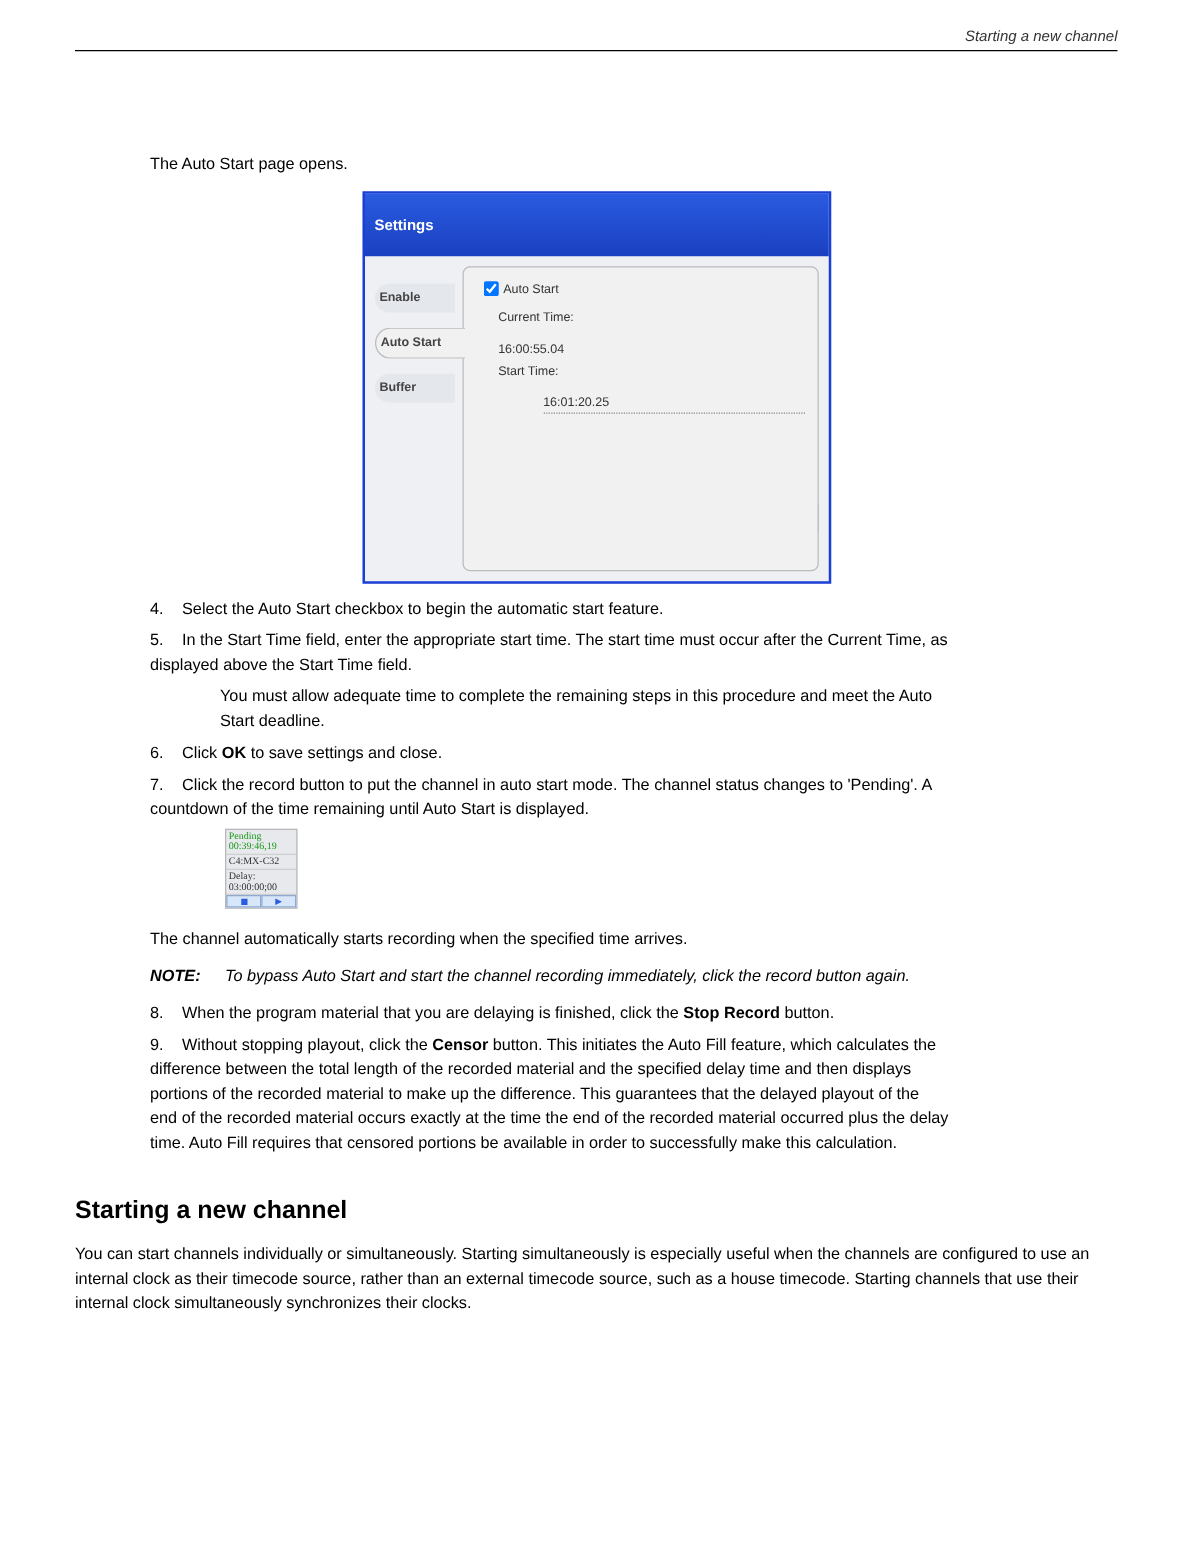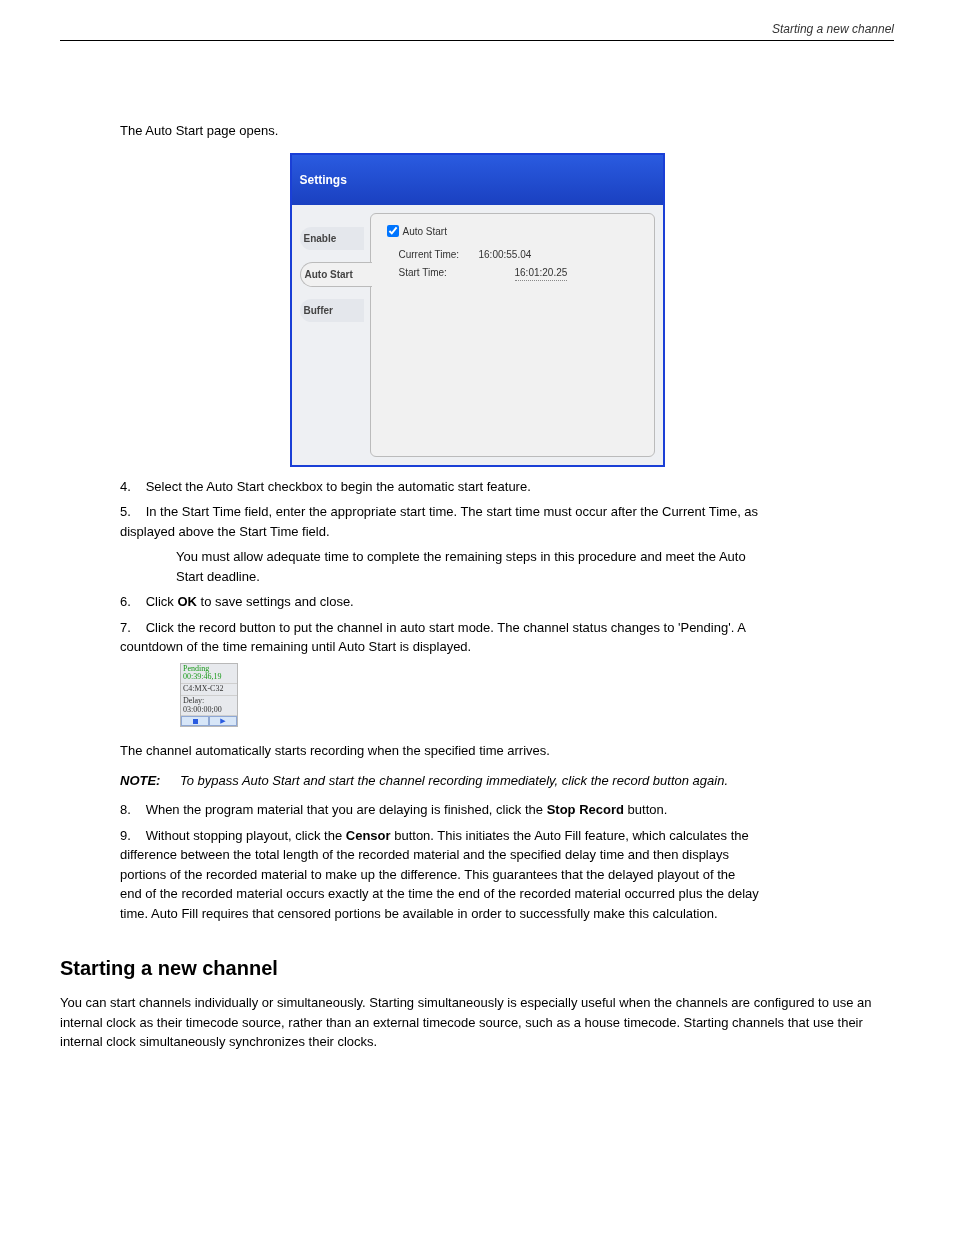--- a/index.html
+++ b/index.html
@@ -96,7 +96,7 @@
   .dlg-desc { margin-bottom: 6px; line-height: 1.25; }
   .dlg-check { display: flex; align-items: center; gap: 4px; margin: 2px 0 8px 6px; }
   .dlg-check input { width: 12px; height: 12px; }
-  .dlg-row { display: flex; gap: 10px; margin: 3px 0 3px 18px; font-size: 10px; }
+  .dlg-row { display: flex; gap: 10px; margin: 3px 0 3px 18px; font-size: 10px; flex-direction: column; }
   .dlg-row .lbl { width: 70px; }
   .dlg-row .val.editable { border-bottom: 1px dotted #888; margin-left: 36px; }
   .dlg-btns {

